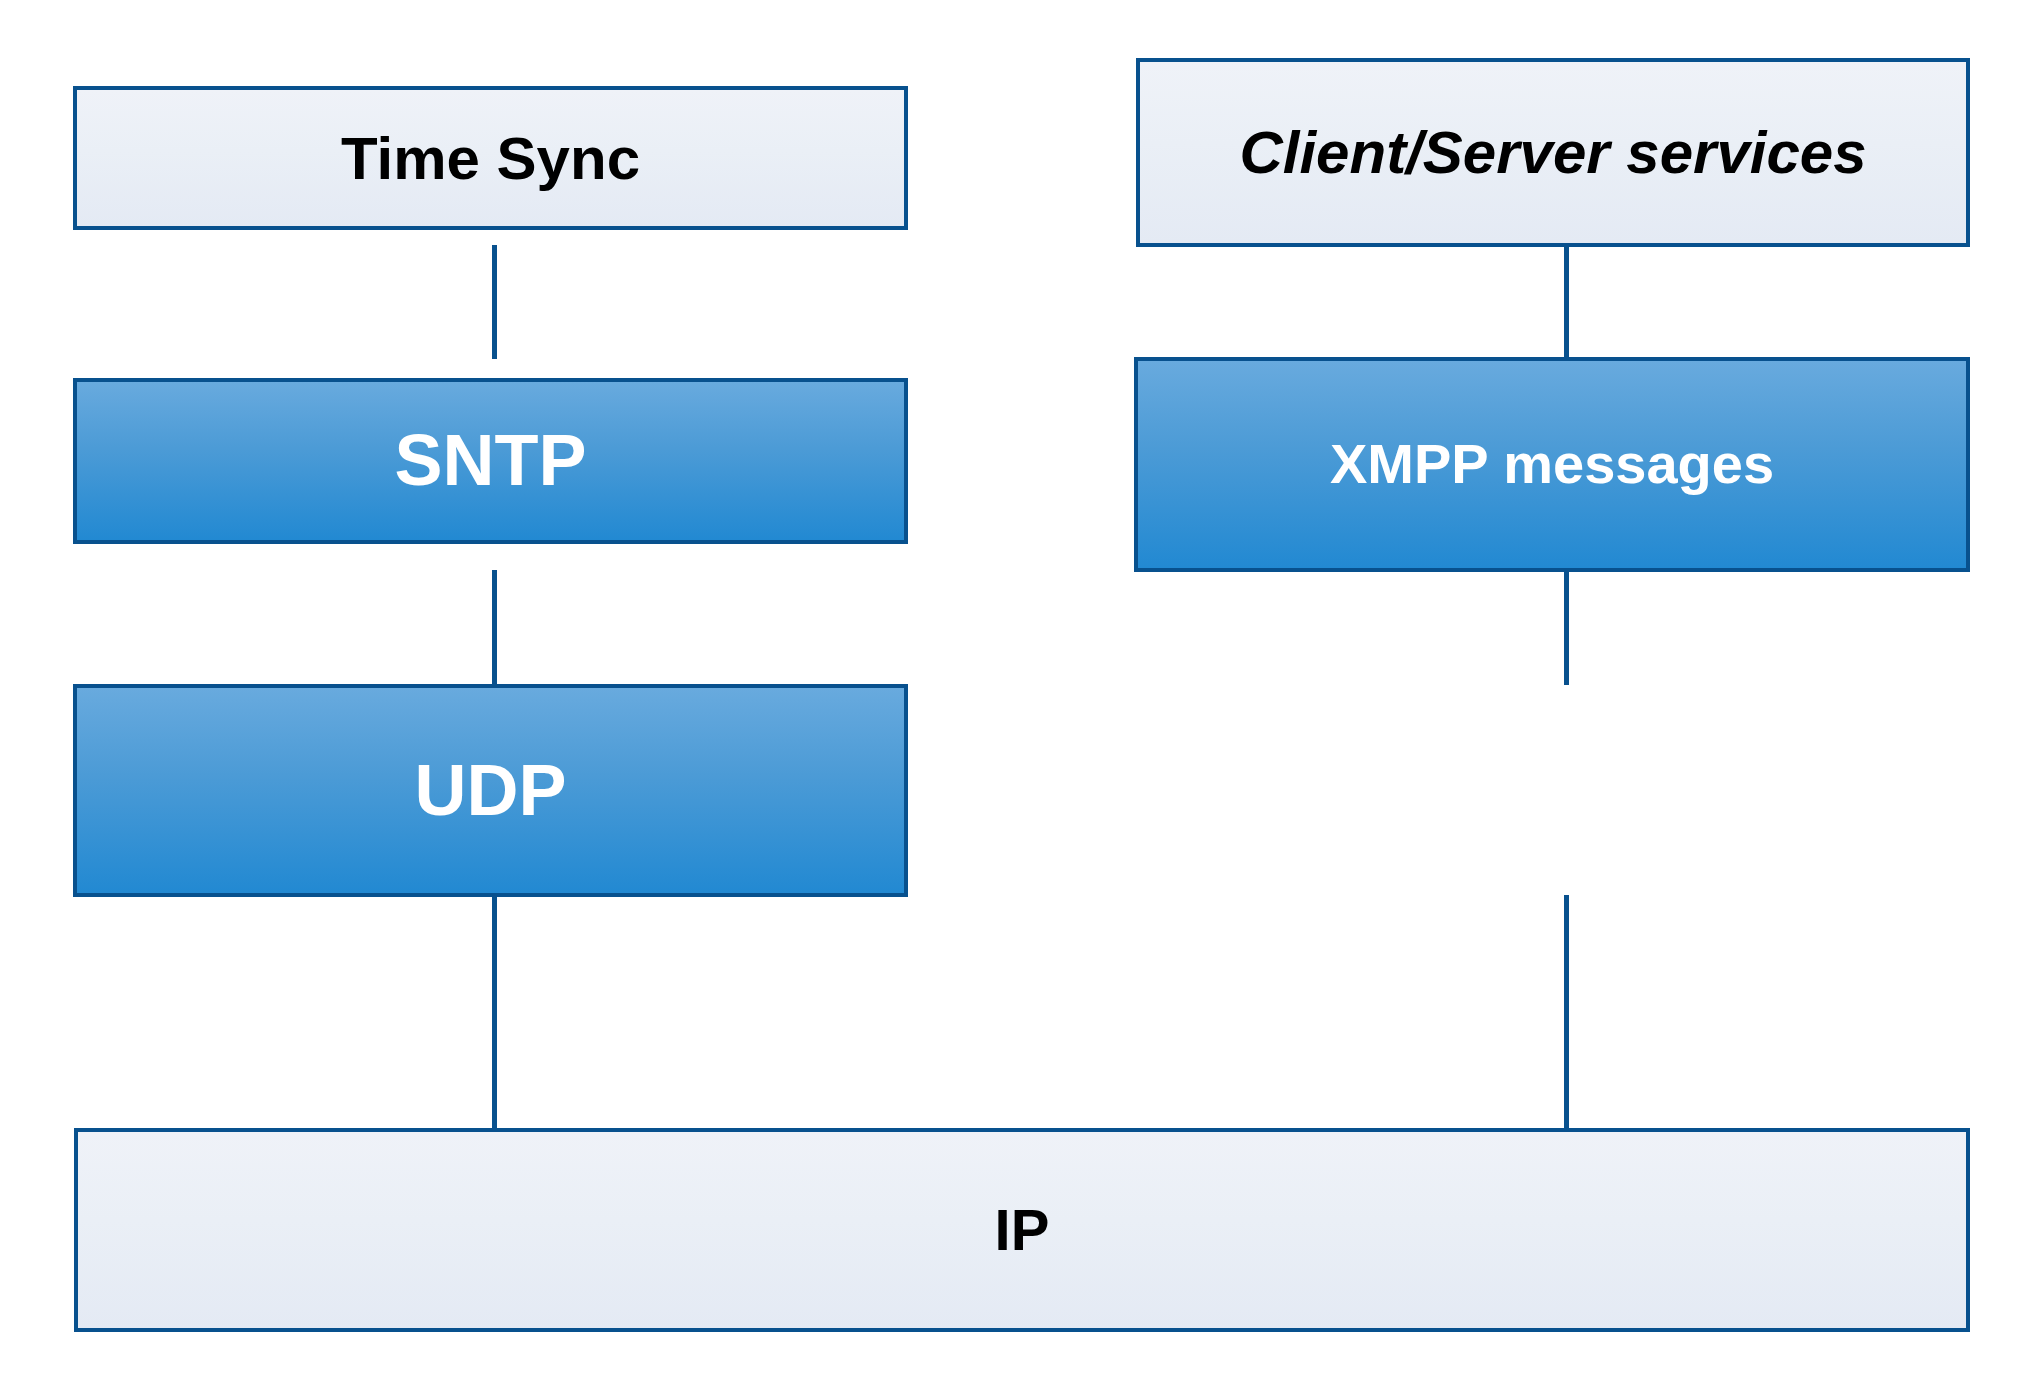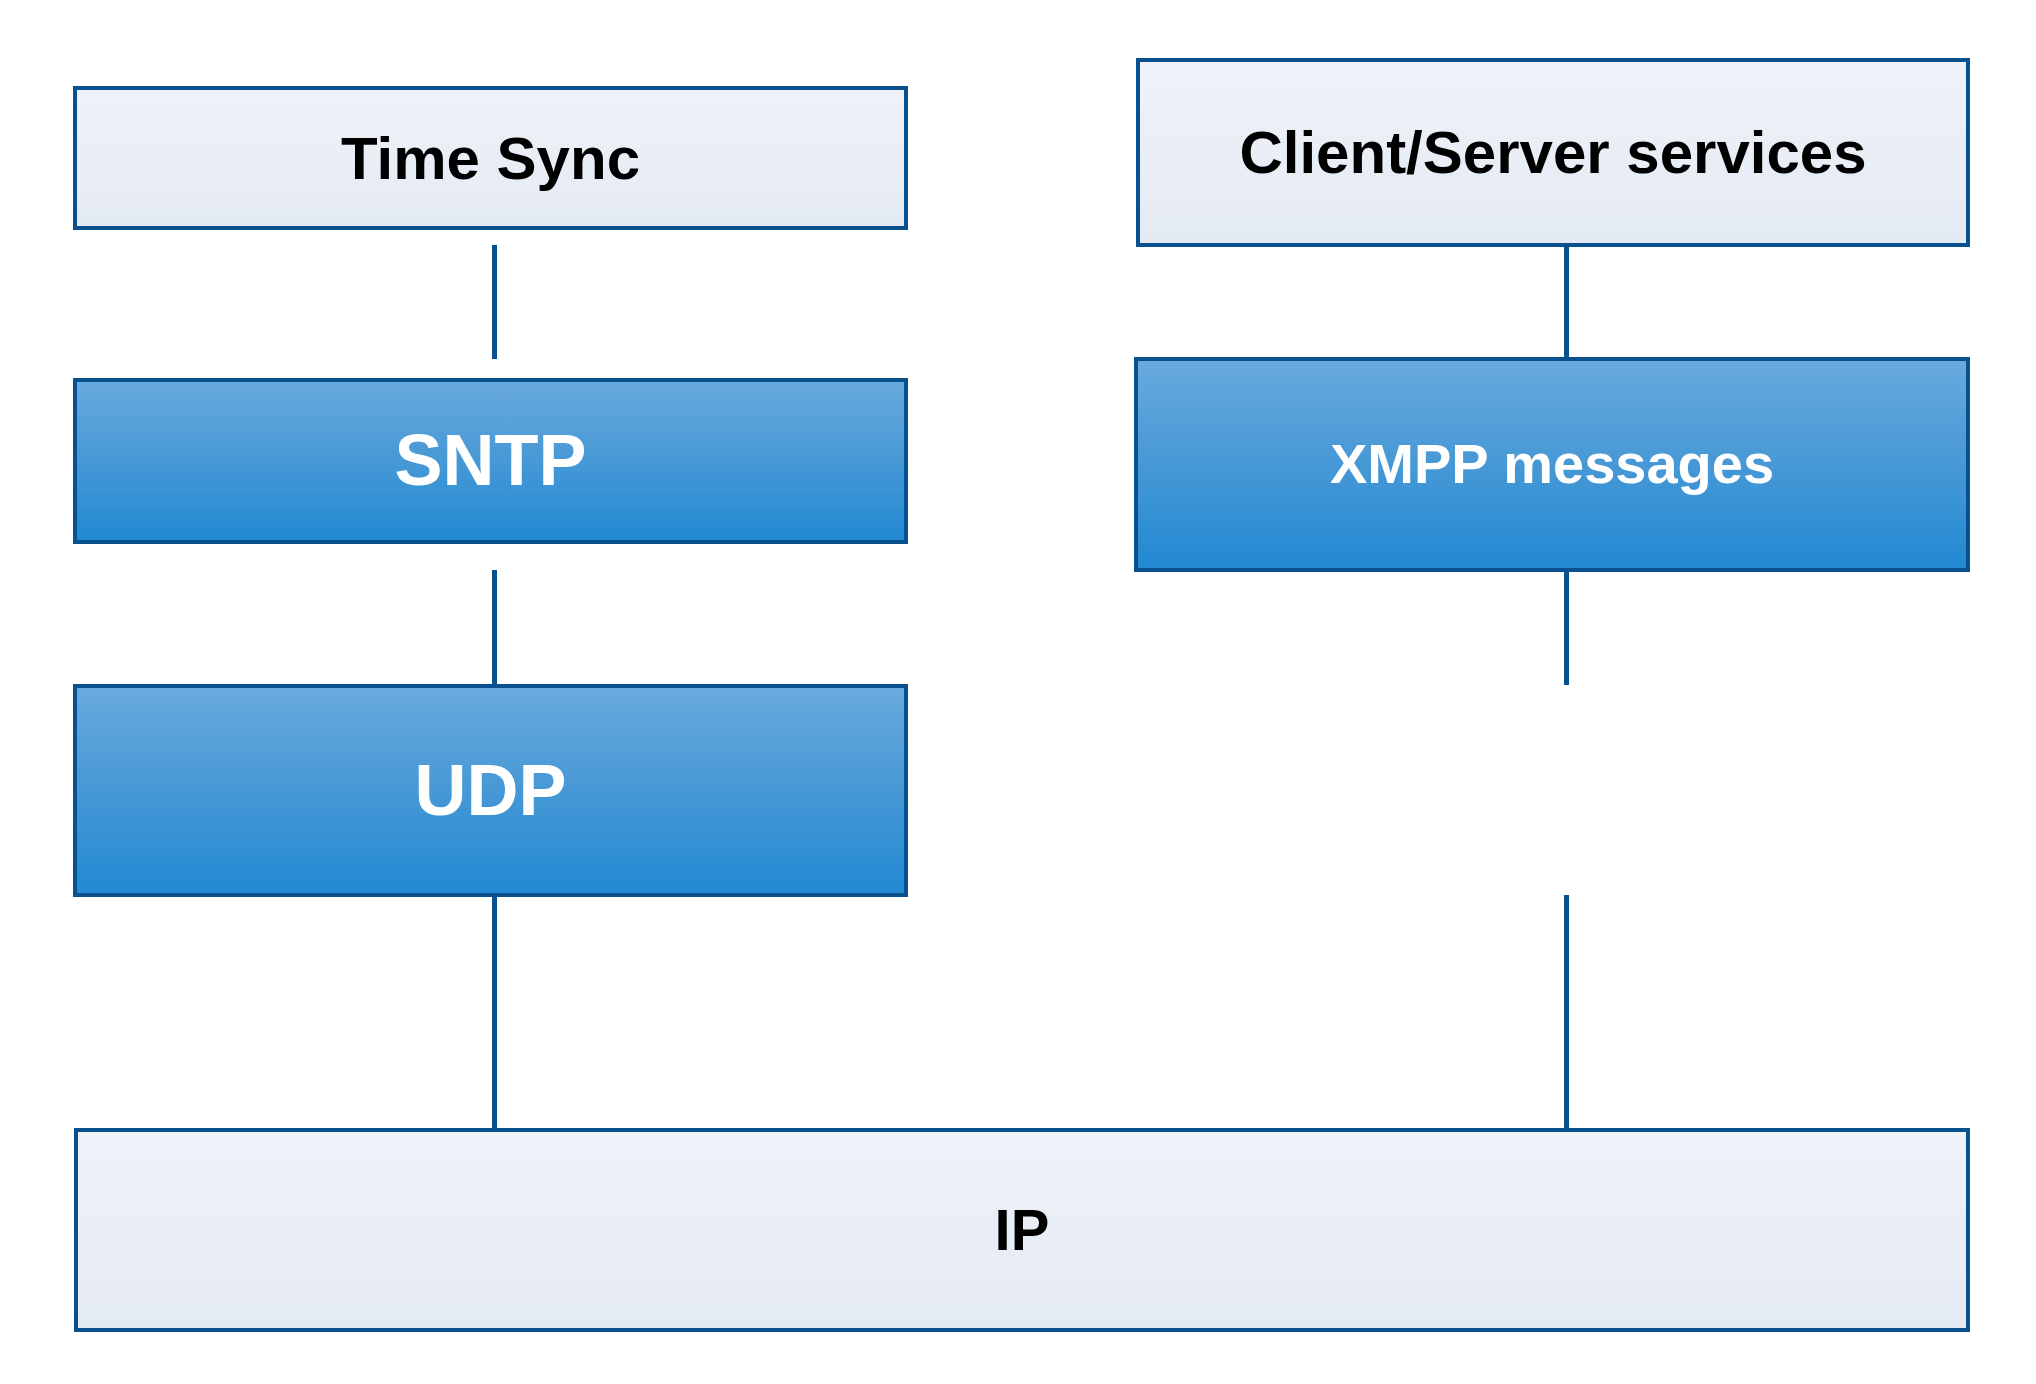--- a/index.html
+++ b/index.html
@@ -54,7 +54,7 @@
   #node-udp            { left: 73px;  top: 684px;  width: 835px; height: 213px; font-size: 72px; }
 
   
-  #node-client-server  { left: 1136px; top: 58px;  width: 834px; height: 189px; font-size: 60px; }
+  #node-client-server  { left: 1136px; top: 58px;  width: 834px; height: 189px; font-size: 60px; font-style: italic; }
   #node-xmpp-messages  { left: 1134px; top: 357px; width: 836px; height: 215px; font-size: 56px; }
   #node-xmpp           { left: 1134px; top: 683px; width: 836px; height: 214px; font-size: 72px; }
 

